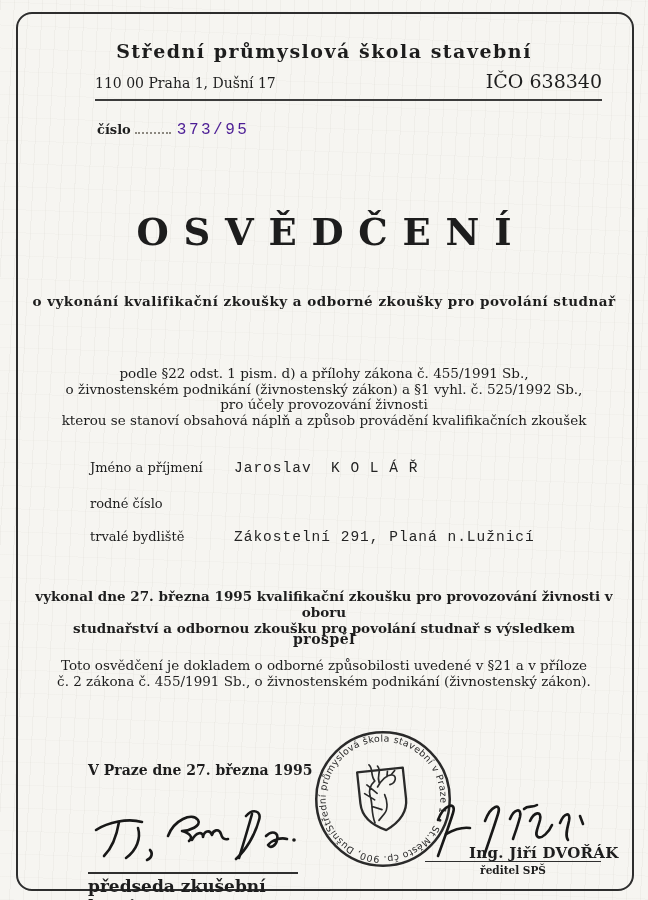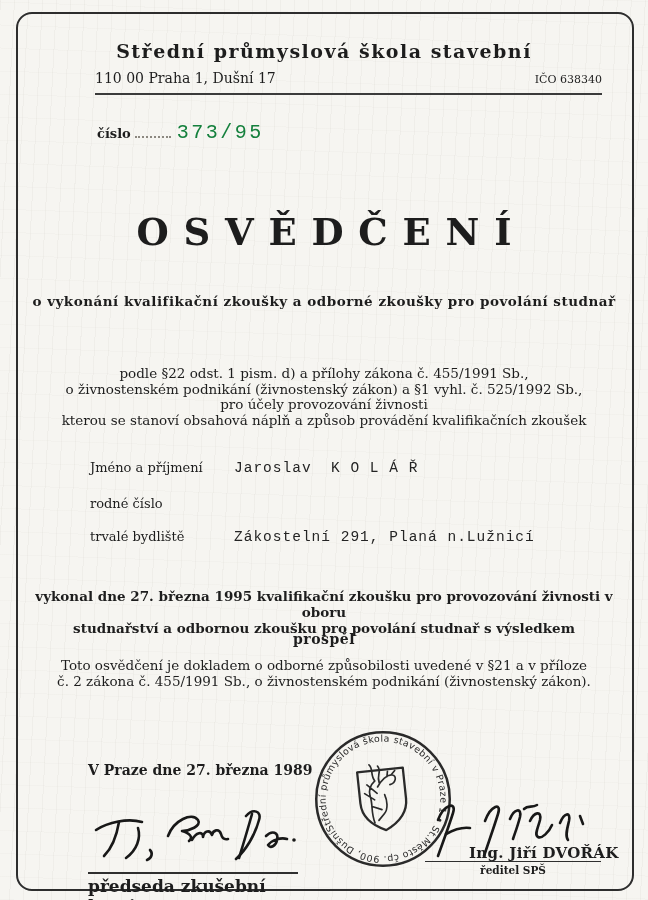--- a/index.html
+++ b/index.html
@@ -31,7 +31,7 @@
     font-size:14px;padding-bottom:7px;
     border-bottom:2px solid #3b3b3b;
   }
-  .addr-row .ico{font-size:11px;}
+  .addr-row .ico{font-size:19px;}
   .number-row{
     position:absolute;left:97px;top:121px;display:flex;align-items:baseline;
   }

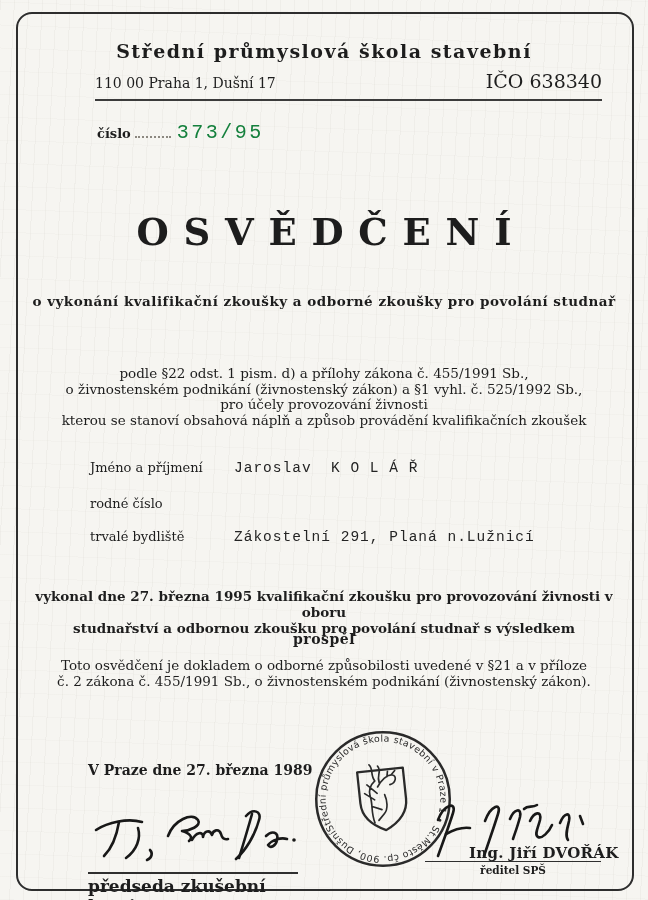--- a/index.html
+++ b/index.html
@@ -39,7 +39,7 @@
   .number-leader{width:36px;border-bottom:2px dotted #8c8880;margin:0 6px 3px 4px;height:10px;}
   .number-value{
     font-family:"Liberation Mono","DejaVu Sans Mono",monospace;
-    font-size:20px;letter-spacing:2.5px;color:#15803d;
+    font-size:16px;letter-spacing:2.5px;color:#4c1d95;
   }
   .doc-title{
     position:absolute;left:0;right:0;top:210px;text-align:center;

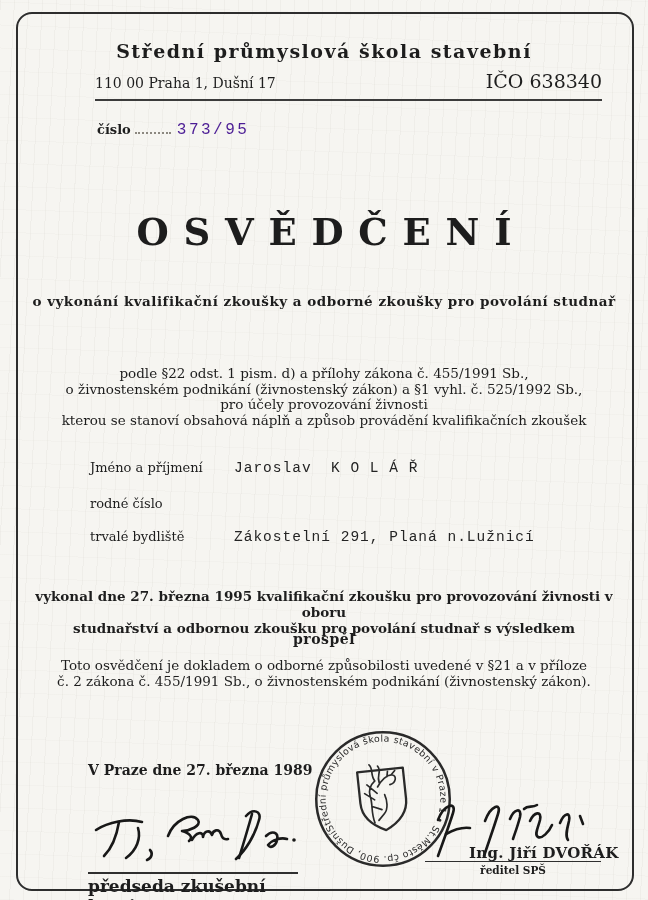--- a/index.html
+++ b/index.html
@@ -157,7 +157,7 @@
     <div>č. 2 zákona č. 455/1991 Sb., o živnostenském podnikání (živnostenský zákon).</div>
   </div>
 
-  <div class="place-date">V Praze dne 27. března 1989</div>
+  <div class="place-date">V Praze dne 27. března 1995</div>
 
   <svg class="stamp" viewBox="0 0 140 140" aria-hidden="true">
     <defs>

